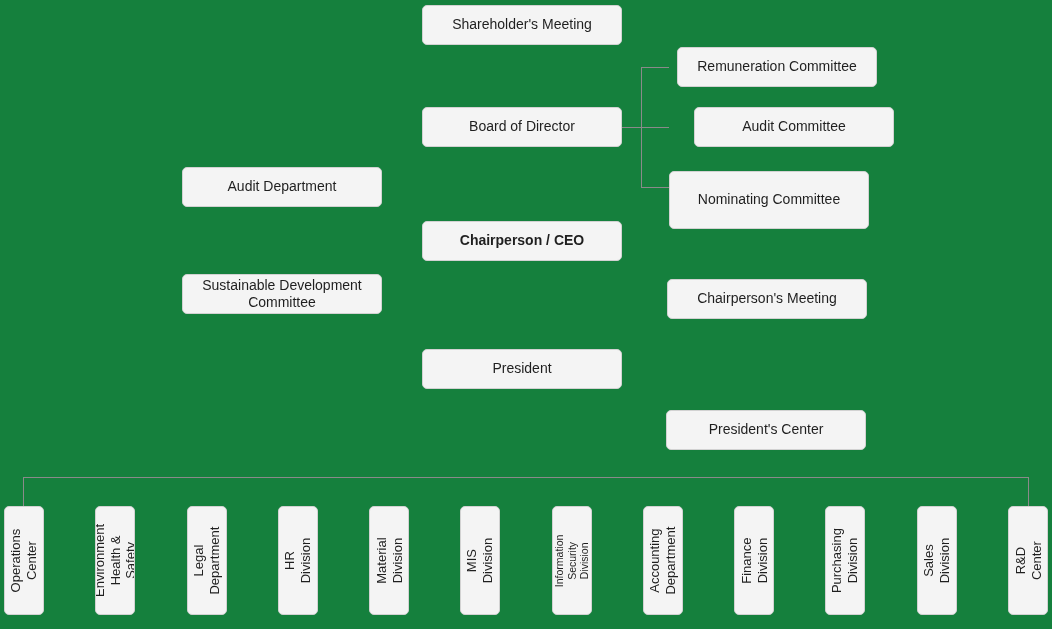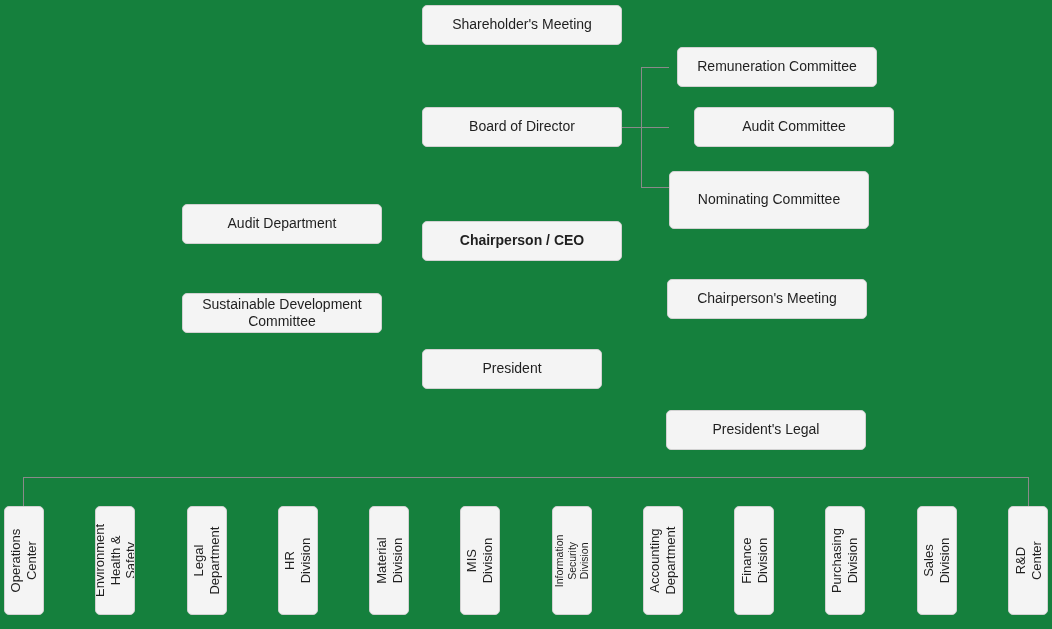--- a/index.html
+++ b/index.html
@@ -108,7 +108,7 @@
 
   <div class="node" style="left:666px; top:410px; width:200px; height:40px;">President's Legal</div>
 
-  <div class="node" style="left:182px; top:167px; width:200px; height:40px;margin-top:37px;">Audit Department</div>
+  <div class="node" style="left:182px; top:167px; width:200px; height:40px;">Audit Department</div>
 
   <div class="node" style="left:182px; top:293px; width:200px; height:40px;">Sustainable Development
 Committee</div>

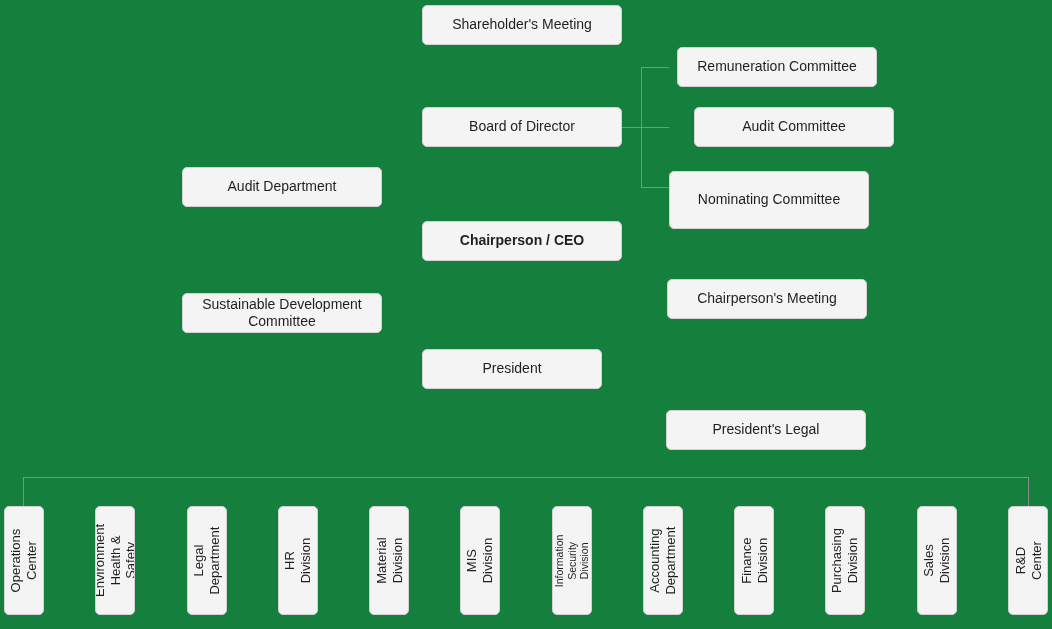--- a/index.html
+++ b/index.html
@@ -110,7 +110,7 @@
 
   <div class="node" style="left:182px; top:167px; width:200px; height:40px;">Audit Department</div>
 
-  <div class="node" style="left:182px; top:293px; width:200px; height:40px;">Sustainable Development
+  <div class="node" style="left:182px; top:274px; width:200px; height:40px;">Sustainable Development
 Committee</div>
 
   <div id="divisions-row">

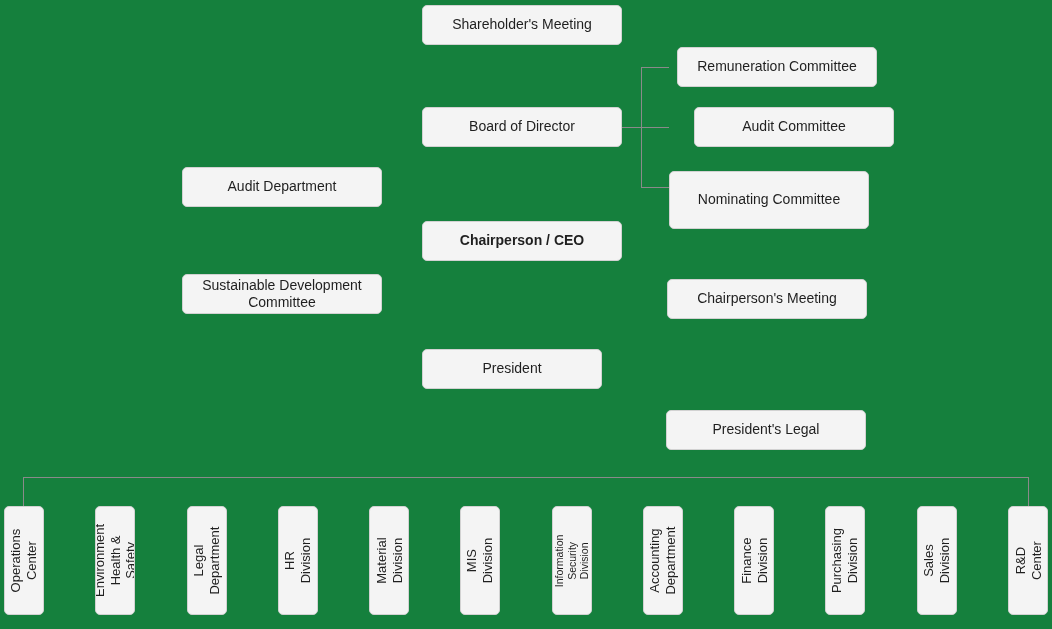--- a/index.html
+++ b/index.html
@@ -96,7 +96,7 @@
 
   <div class="node" style="left:422px; top:221px; width:200px; height:40px;font-weight:bold;">Chairperson / CEO</div>
 
-  <div class="node" style="left:422px; top:349px; width:180px; height:40px;">President</div>
+  <div class="node" style="left:422px; top:349px; width:200px; height:40px;">President</div>
 
   <div class="node" style="left:669px; top:47px; width:200px; height:40px;margin-left:8px;">Remuneration Committee</div>
 

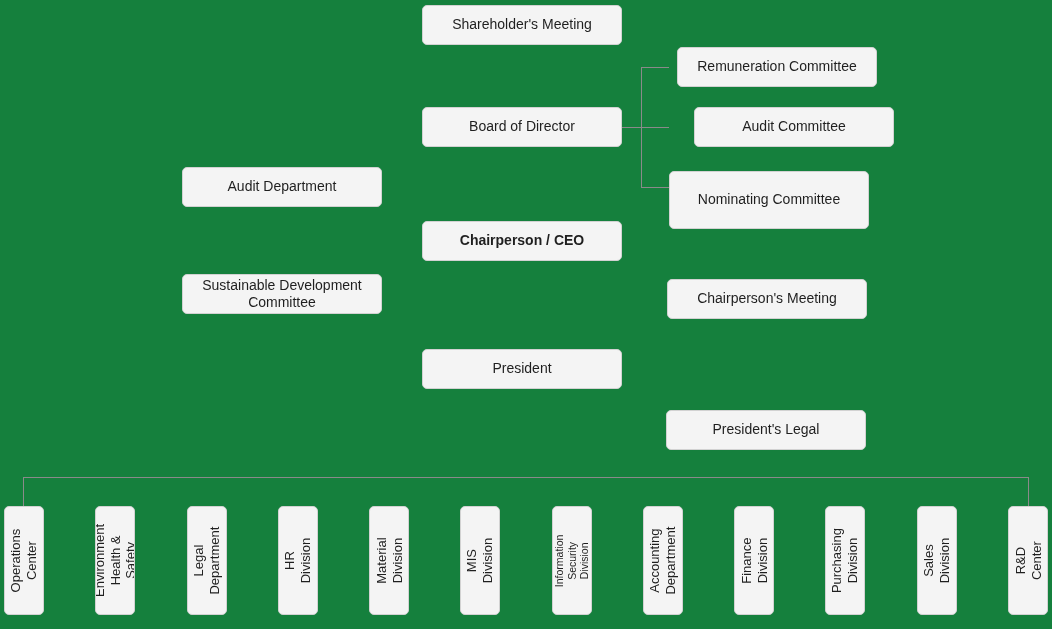--- a/index.html
+++ b/index.html
@@ -106,7 +106,7 @@
 
   <div class="node" style="left:667px; top:279px; width:200px; height:40px;">Chairperson's Meeting</div>
 
-  <div class="node" style="left:666px; top:410px; width:200px; height:40px;">President's Legal</div>
+  <div class="node" style="left:666px; top:410px; width:200px; height:40px;">President's Center</div>
 
   <div class="node" style="left:182px; top:167px; width:200px; height:40px;">Audit Department</div>
 

